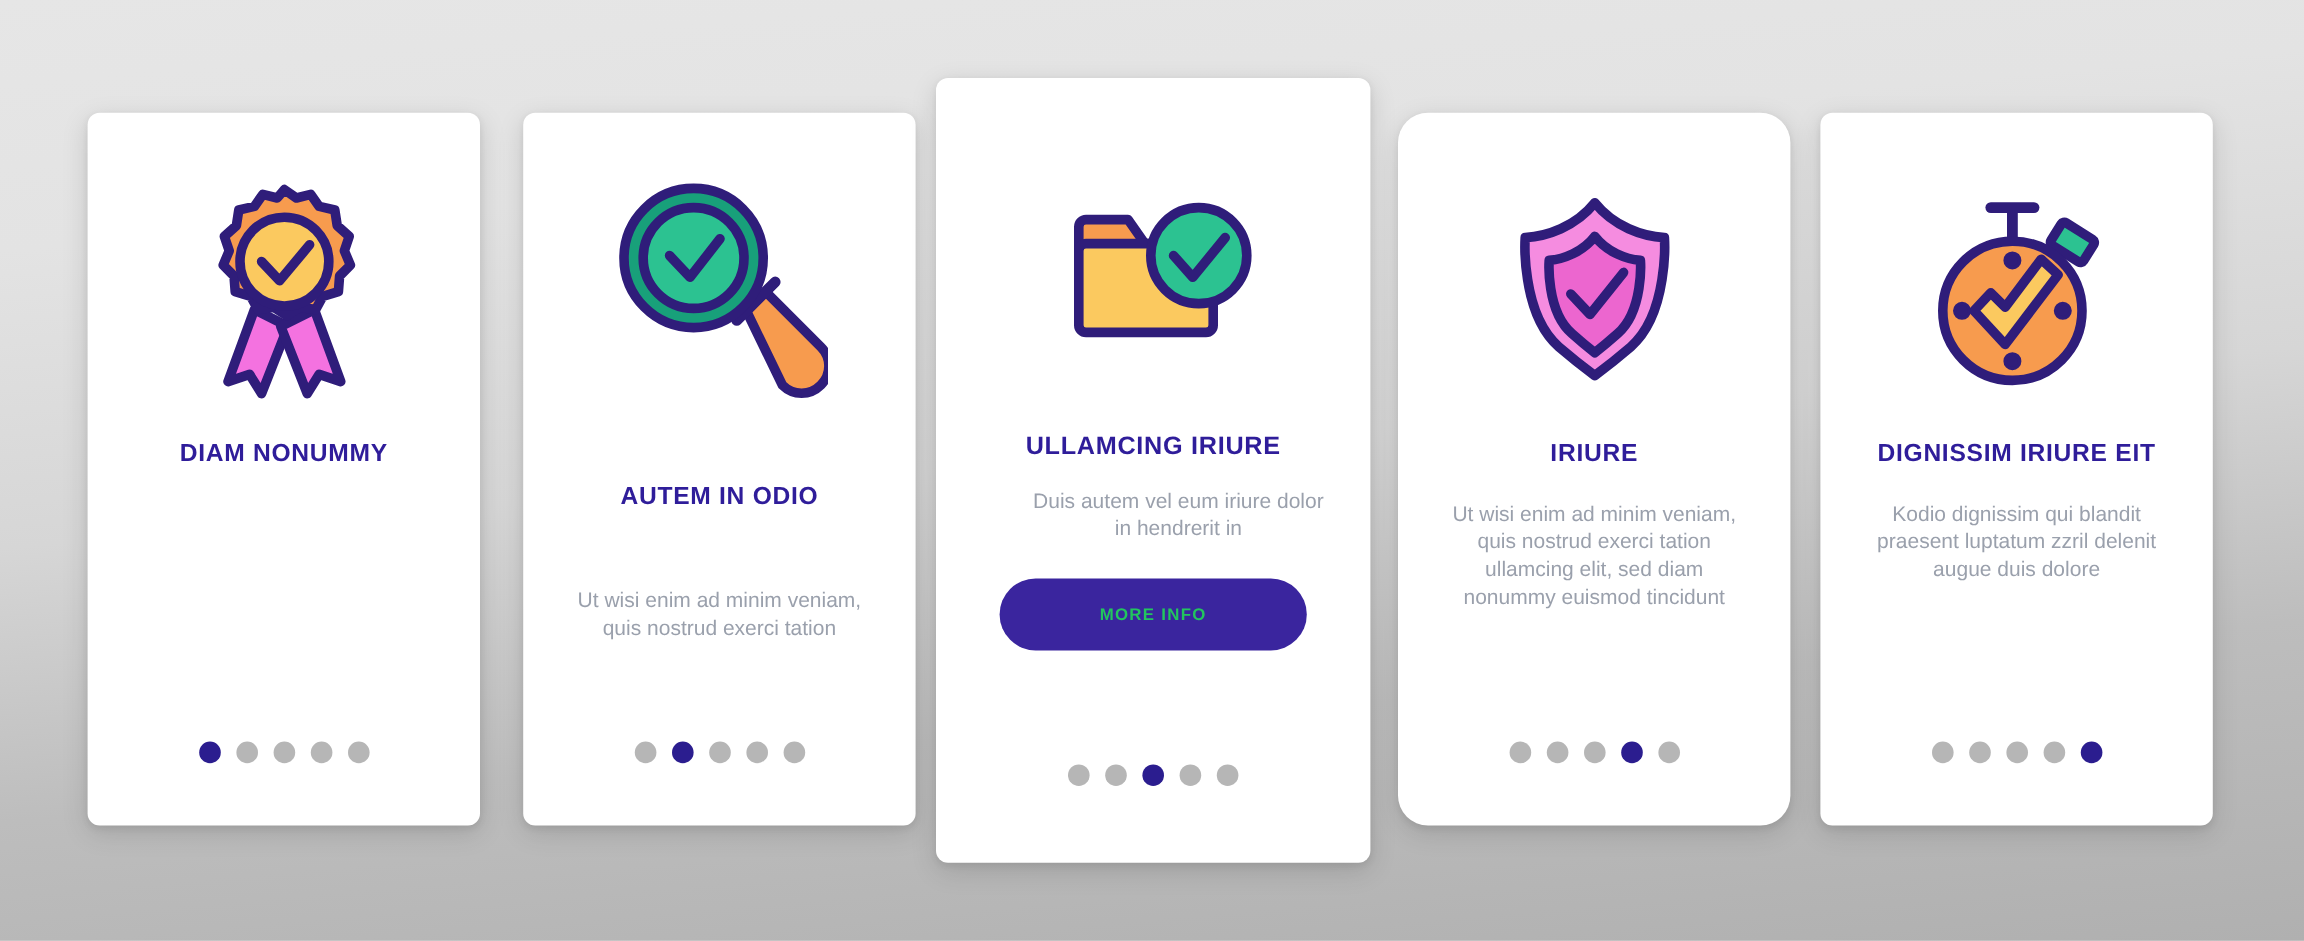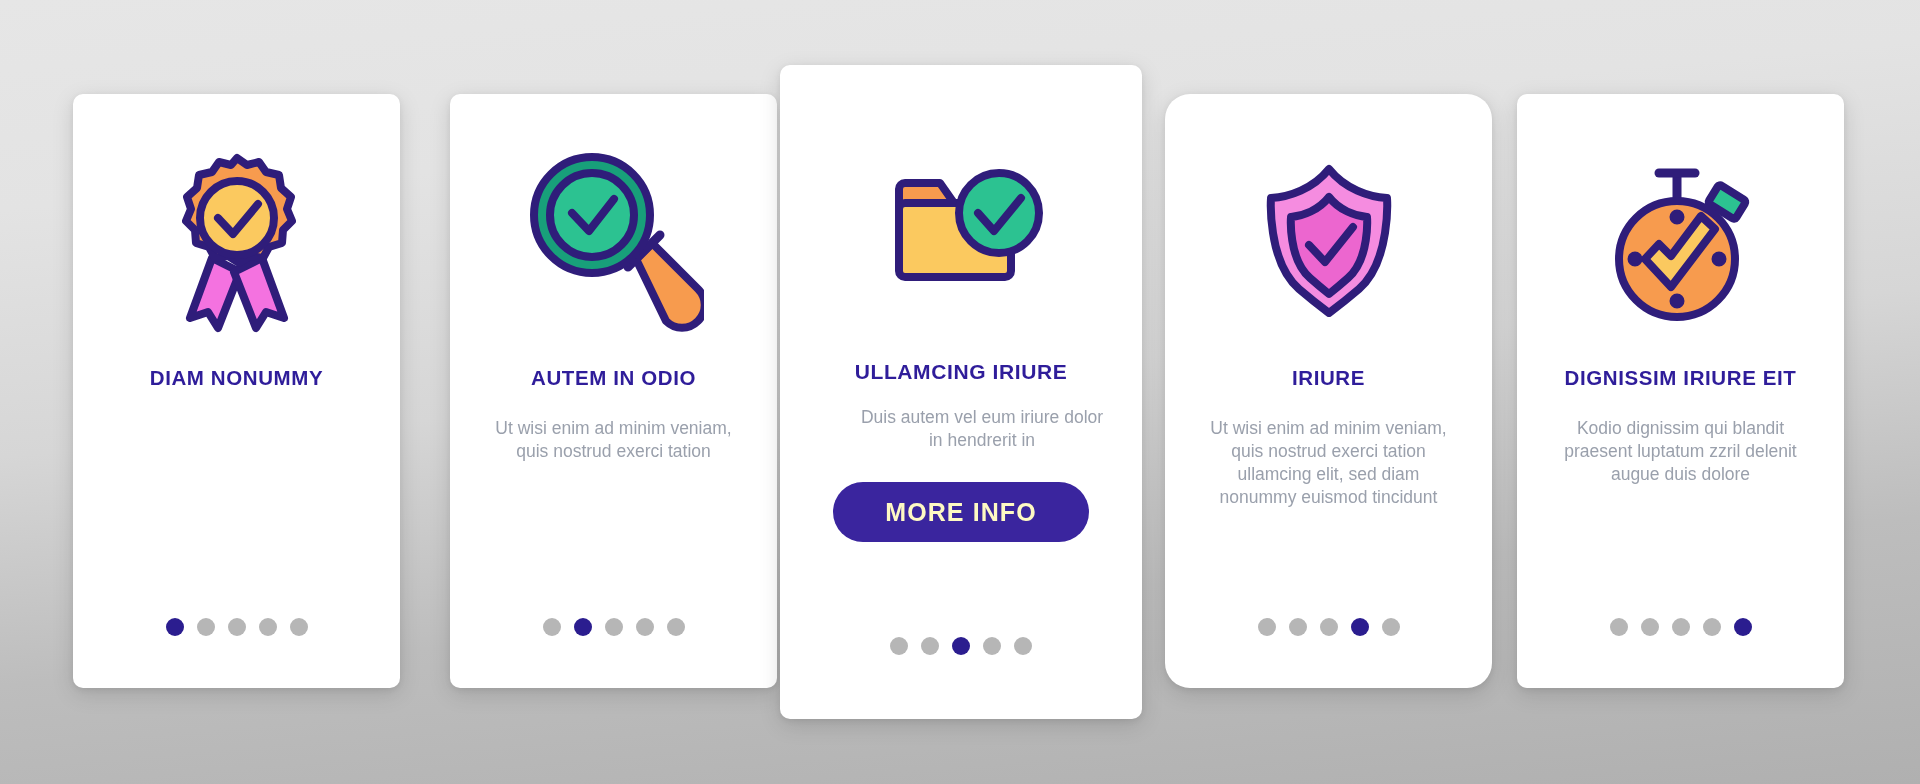--- a/index.html
+++ b/index.html
@@ -22,7 +22,7 @@
   .card.center{top:65px;width:362px;height:654px;padding:26px 26px 0 26px;}
 
   .c1{left:73px;}
-  .c2{left:450px;}
+  .c2{left:436px;gap:36px;}
   .c3{left:780px;}
   .c4{left:1165px;border-radius:25px;}
   .c5{left:1517px;}

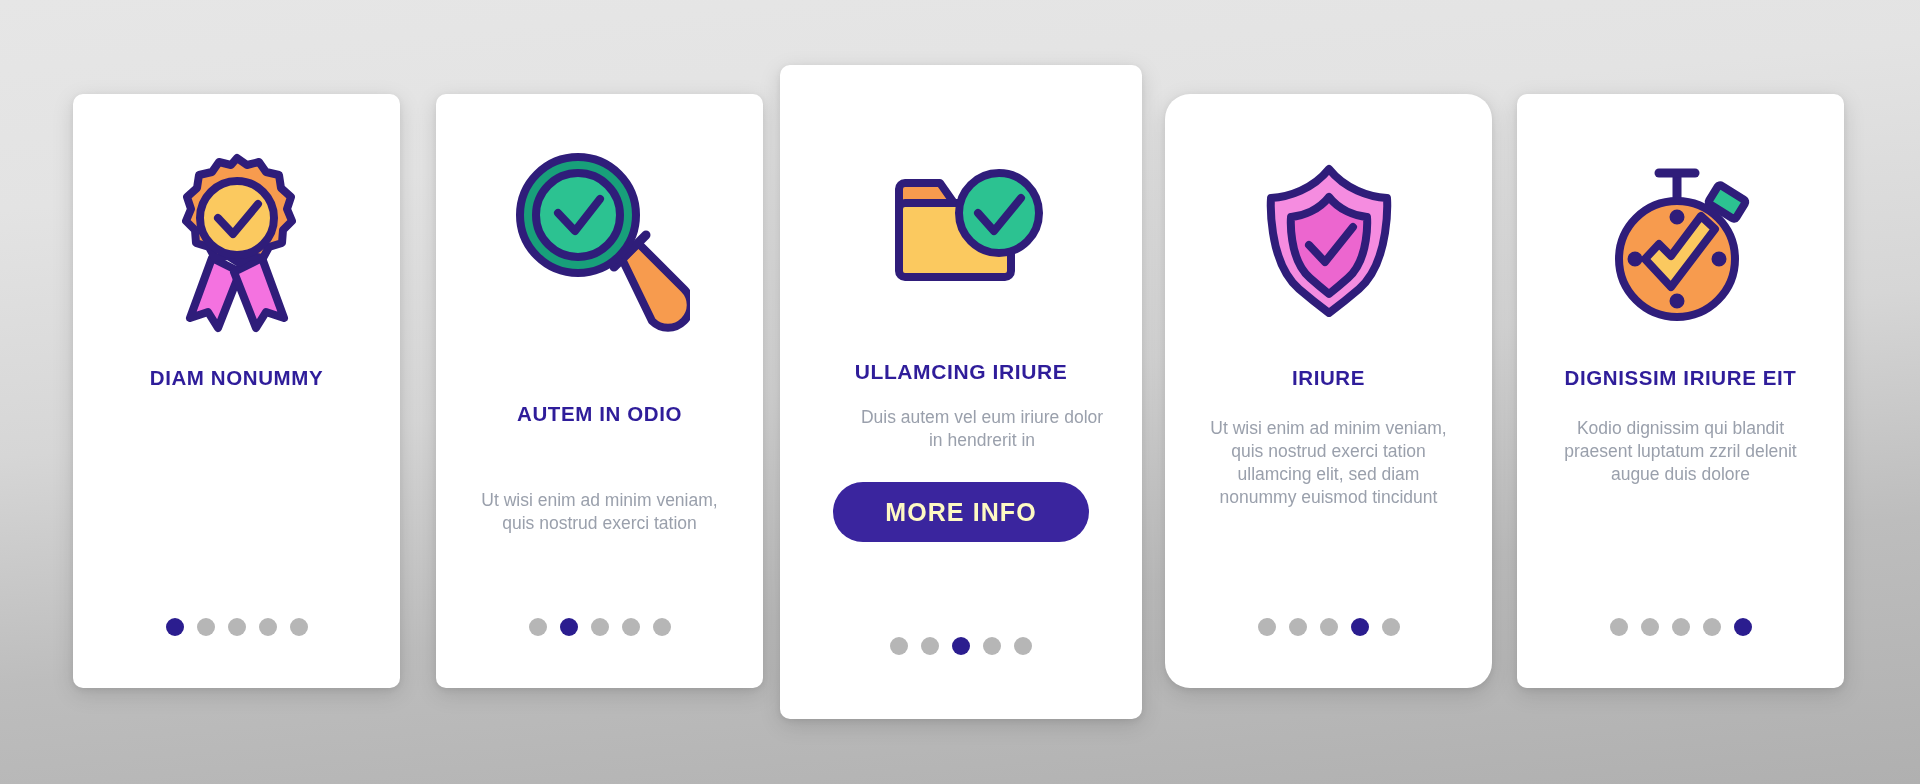--- a/index.html
+++ b/index.html
@@ -57,13 +57,13 @@
   .more-btn{
     margin-top:30px;
     background:#3a259e;
-    color:#fef9c3;
+    color:#22c55e;
     border:none;
     border-radius:34px;
     width:256px;height:60px;
     font-family:"Liberation Sans", sans-serif;
     font-weight:bold;
-    font-size:25px;
+    font-size:14px;
     letter-spacing:1.1px;
     cursor:pointer;
   }

